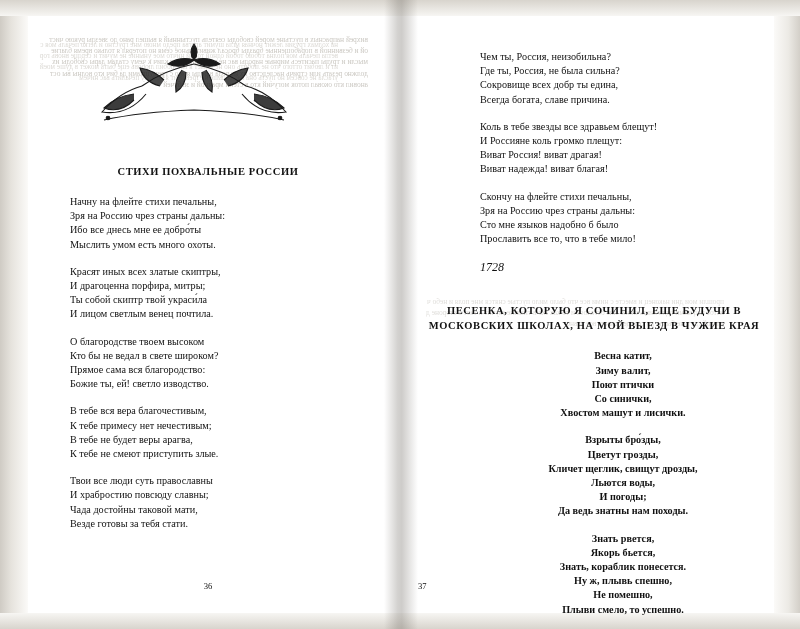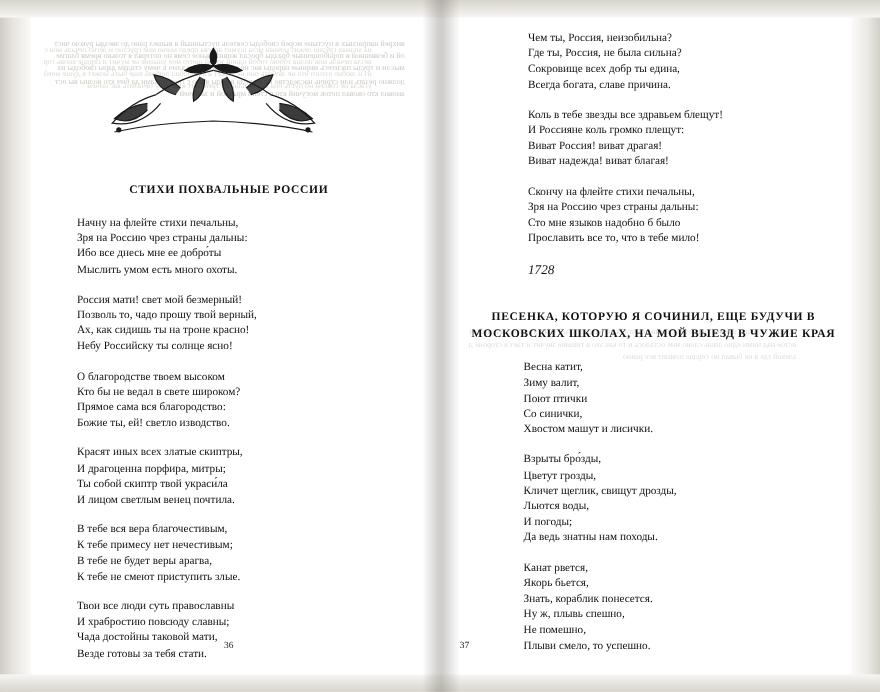--- a/index.html
+++ b/index.html
@@ -155,7 +155,7 @@
     </div>
 
     <div class="content">
-      <div class="block-right" style="padding-top:12px;">
+      <div class="block-right" style="padding-top:34px;">
         <div class="stanza">
           <div class="line">Чем ты, Россия, неизобильна?</div>
           <div class="line">Где ты, Россия, не была сильна?</div>

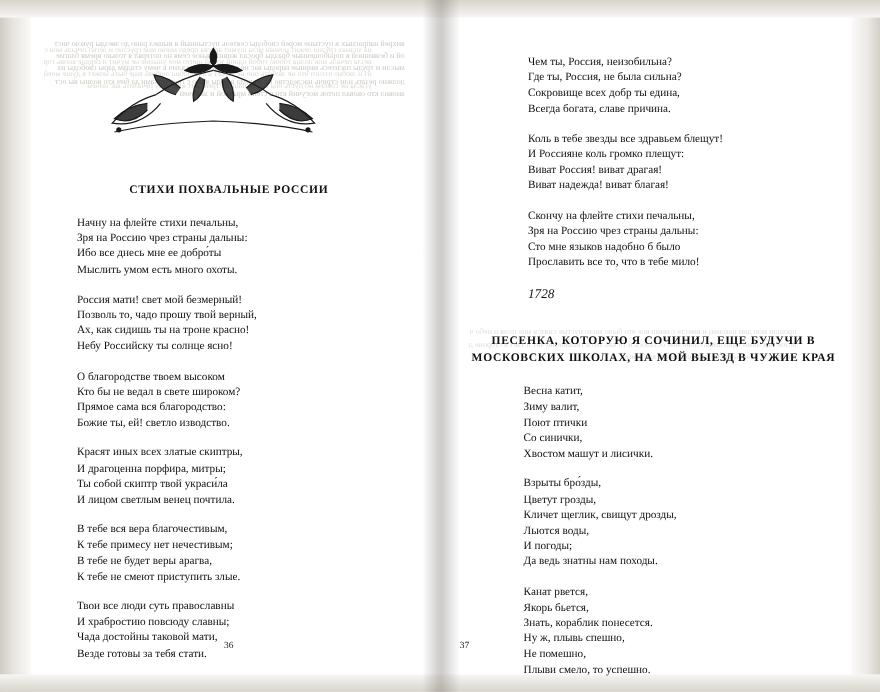--- a/index.html
+++ b/index.html
@@ -114,12 +114,6 @@
           <div class="line">Мыслить умом есть много охоты.</div>
         </div>
         <div class="stanza">
-          <div class="line">Россия мати! свет мой безмерный!</div>
-          <div class="line">Позволь то, чадо прошу твой верный,</div>
-          <div class="line">Ах, как сидишь ты на троне красно!</div>
-          <div class="line">Небу Российску ты солнце ясно!</div>
-        </div>
-        <div class="stanza">
           <div class="line">О благородстве твоем высоком</div>
           <div class="line">Кто бы не ведал в свете широком?</div>
           <div class="line">Прямое сама вся благородство:</div>

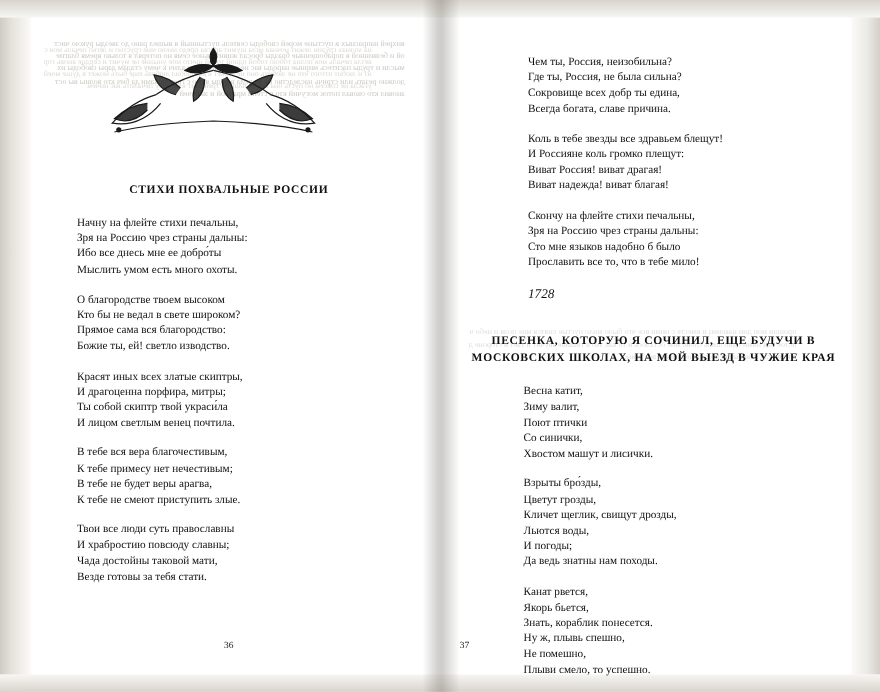--- a/index.html
+++ b/index.html
@@ -114,16 +114,16 @@
           <div class="line">Мыслить умом есть много охоты.</div>
         </div>
         <div class="stanza">
+          <div class="line">Красят иных всех златые скиптры,</div>
+          <div class="line">И драгоценна порфира, митры;</div>
+          <div class="line">Ты собой скиптр твой украси́ла</div>
+          <div class="line">И лицом светлым венец почтила.</div>
+        </div>
+        <div class="stanza">
           <div class="line">О благородстве твоем высоком</div>
           <div class="line">Кто бы не ведал в свете широком?</div>
           <div class="line">Прямое сама вся благородство:</div>
           <div class="line">Божие ты, ей! светло изводство.</div>
-        </div>
-        <div class="stanza">
-          <div class="line">Красят иных всех златые скиптры,</div>
-          <div class="line">И драгоценна порфира, митры;</div>
-          <div class="line">Ты собой скиптр твой украси́ла</div>
-          <div class="line">И лицом светлым венец почтила.</div>
         </div>
         <div class="stanza">
           <div class="line">В тебе вся вера благочестивым,</div>

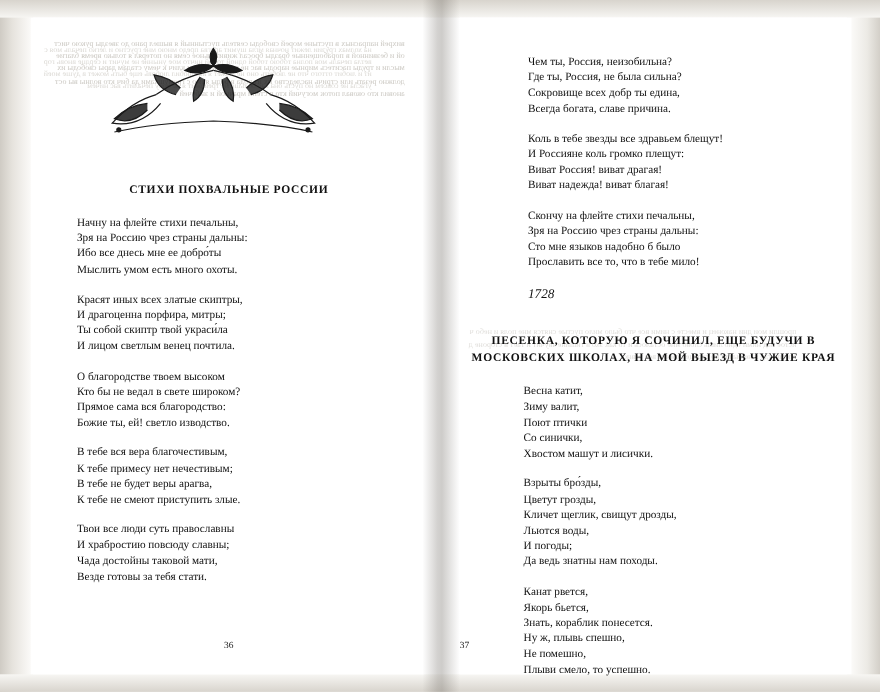--- a/index.html
+++ b/index.html
@@ -53,7 +53,7 @@
 
   .stanza{margin:0 0 13px 0;}
   .line{font-size:10.2px;line-height:14.2px;white-space:pre;}
-  .center .line{}
+  .center .line{text-align:center;font-weight:bold;}
   .year{font-size:12px;font-style:italic;margin:14px 0 0 0;}
 
   .folio{position:absolute;bottom:22px;font-size:8.6px;}

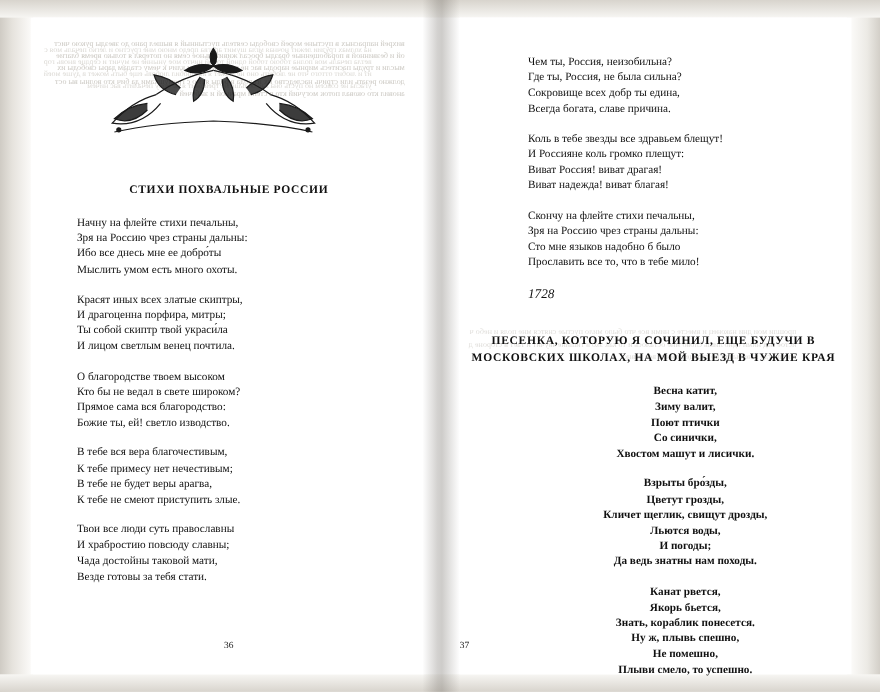--- a/index.html
+++ b/index.html
@@ -192,7 +192,7 @@
           <div class="line">Да ведь знатны нам походы.</div>
         </div>
         <div class="stanza">
-          <div class="line">Канат рвется,</div>
+          <div class="line">Знать рвется,</div>
           <div class="line">Якорь бьется,</div>
           <div class="line">Знать, кораблик понесется.</div>
           <div class="line">Ну ж, плывь спешно,</div>

